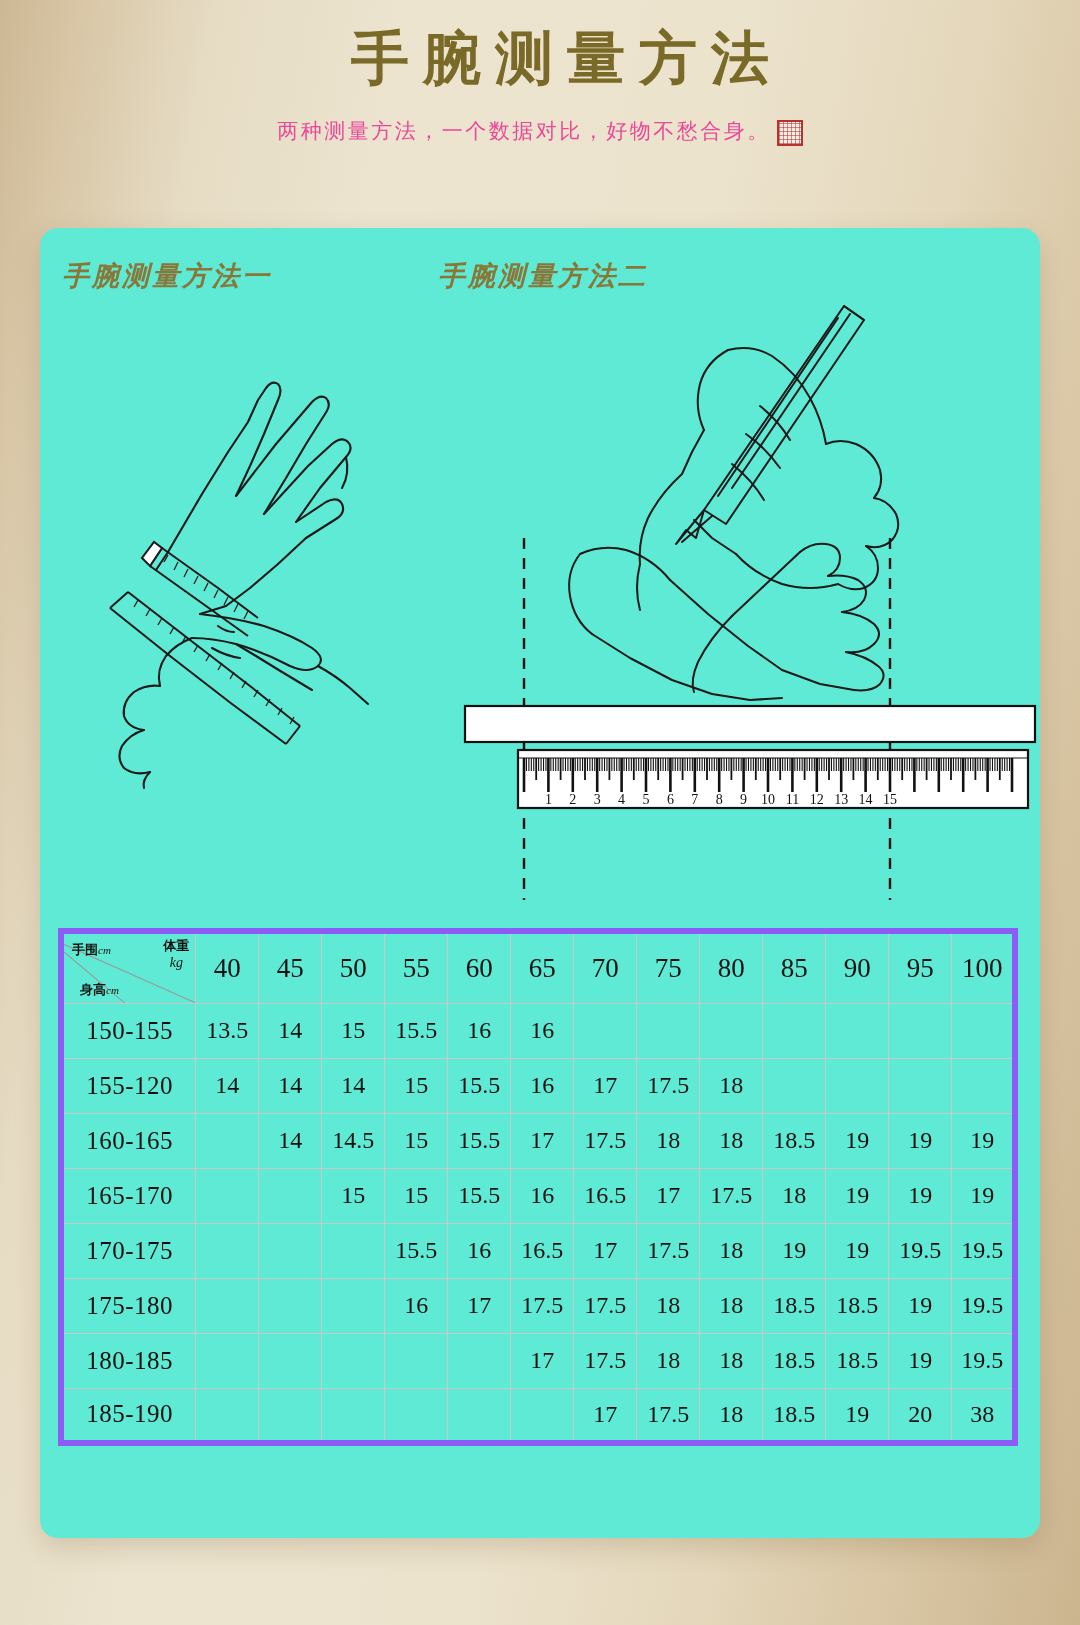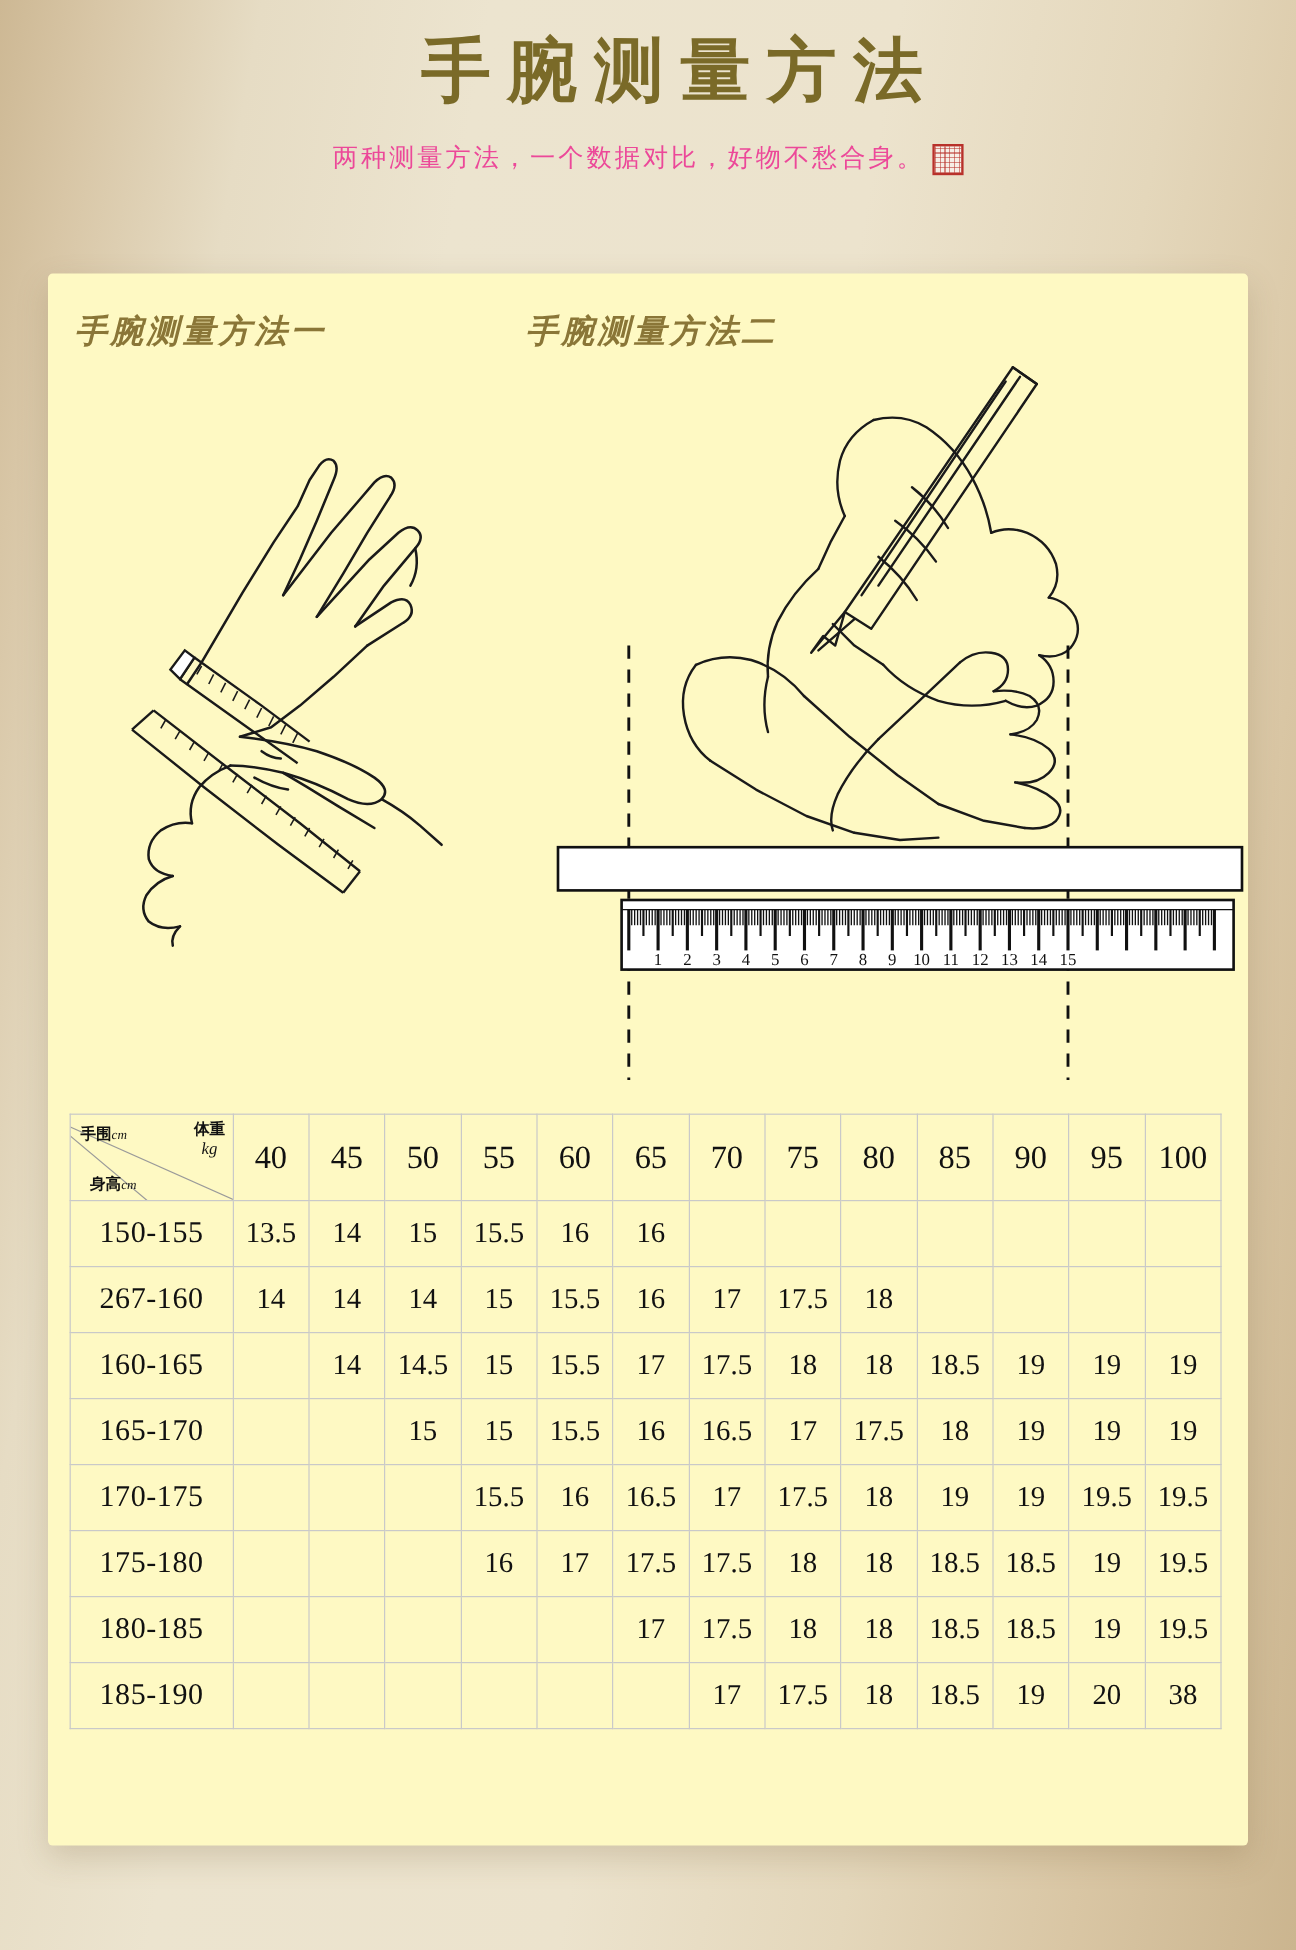--- a/index.html
+++ b/index.html
@@ -40,7 +40,7 @@
   
   .card {
     position:absolute; left:40px; top:228px; width:1000px; height:1310px;
-    background:#fef9c3; border-radius:4px;
+    background:#5eead4; border-radius:18px;
     box-shadow:0 10px 26px rgba(120,95,55,.22);
     overflow:hidden;
   }

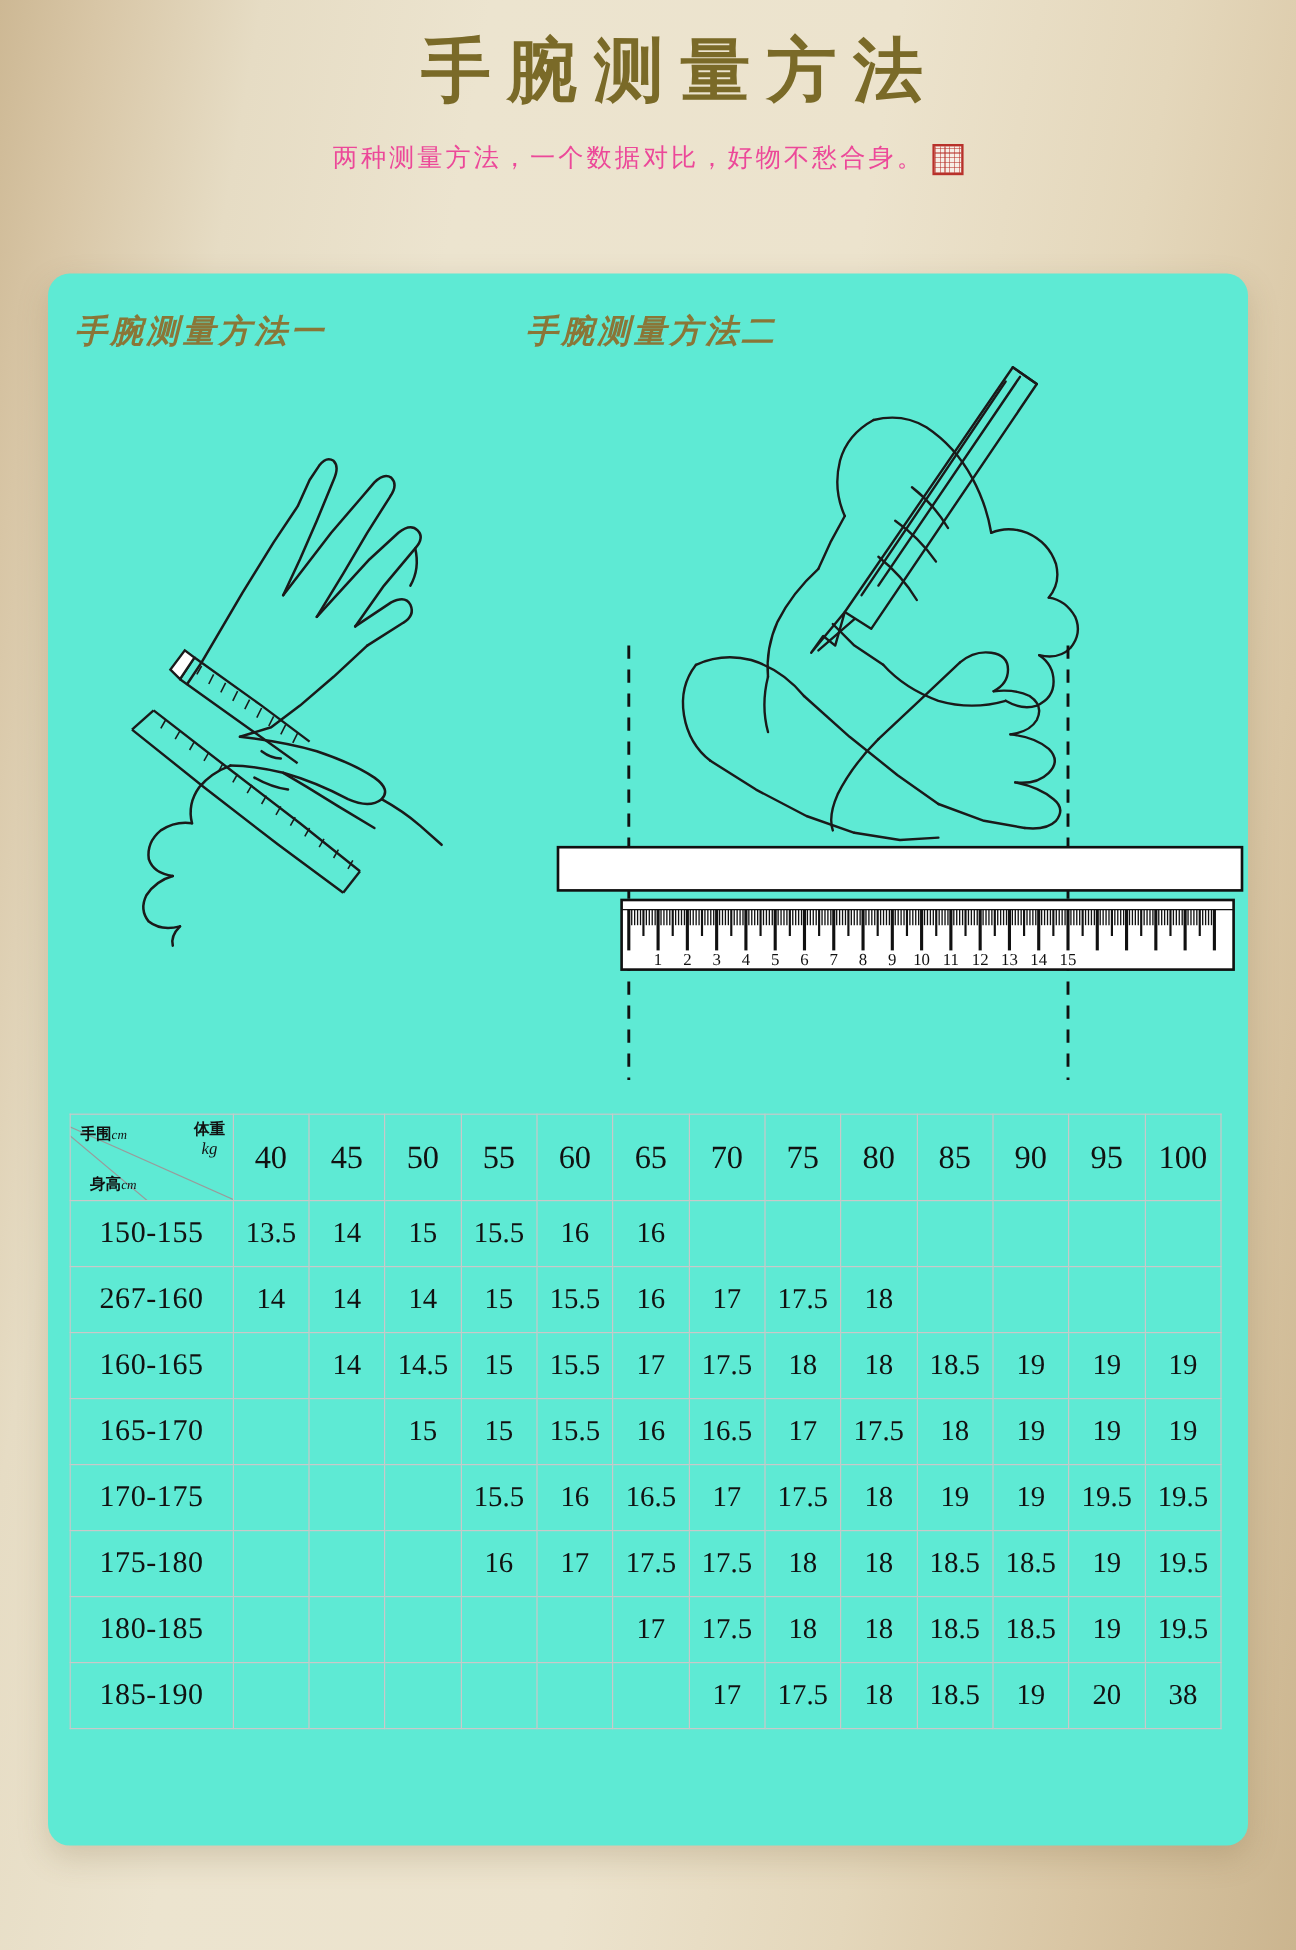--- a/index.html
+++ b/index.html
@@ -64,7 +64,7 @@
   table { border-collapse:collapse; width:960px;
           font-family:"Liberation Serif","DejaVu Serif",serif; }
   table, td, th { border:1px solid #c9c9c9; }
-  table { border:1px solid #8b5cf6; }
+  table { border:6px solid #8b5cf6; }
   th, td { text-align:center; vertical-align:middle; color:#111; }
   thead th { height:72px; font-size:27px; font-weight:400; }
   tbody td { height:55px; font-size:24px; font-weight:400; }

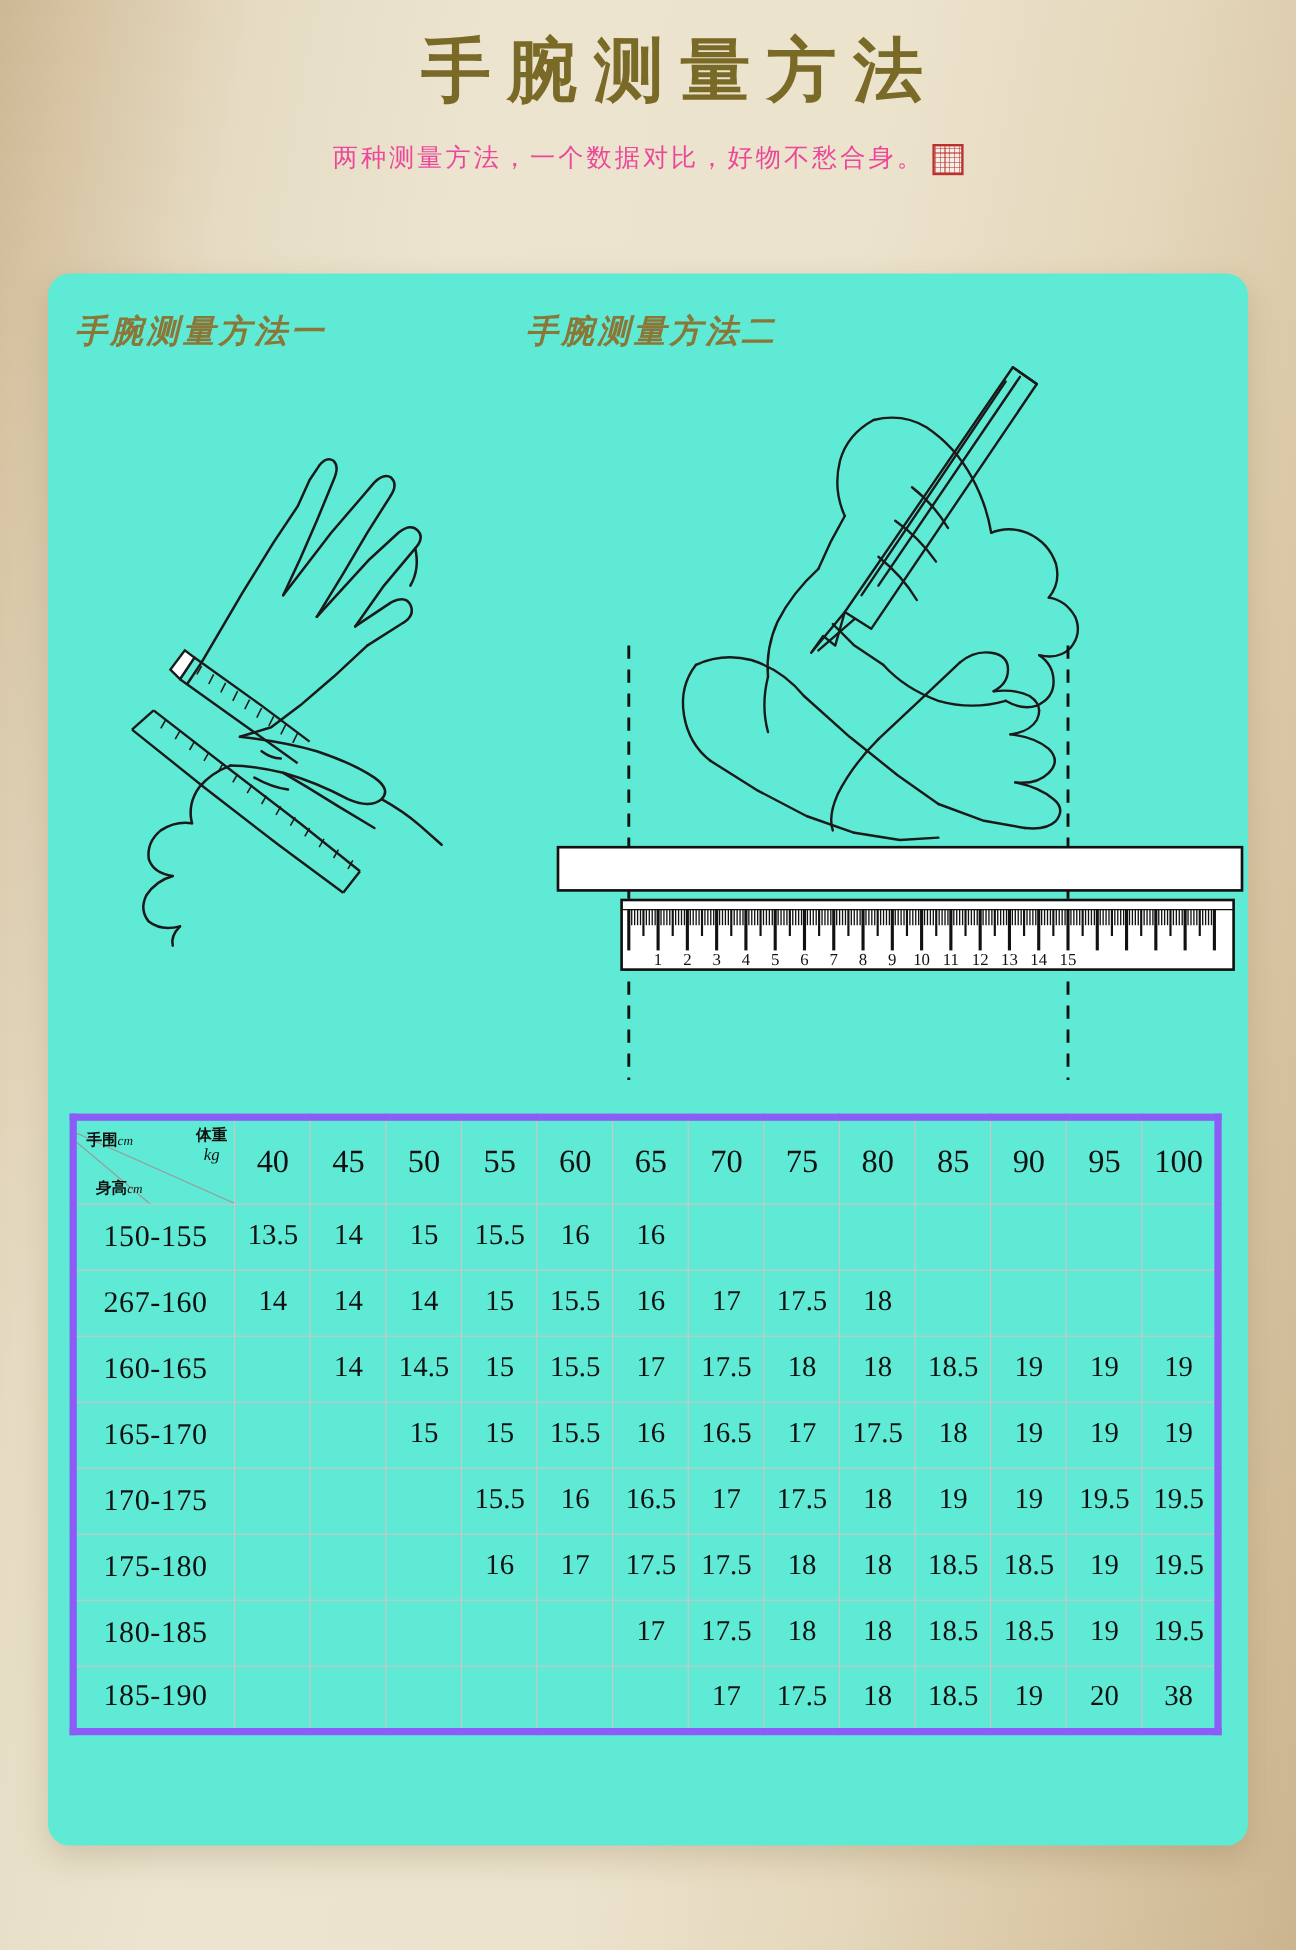--- a/index.html
+++ b/index.html
@@ -502,7 +502,7 @@
             <td></td>
           </tr>
           <tr>
-            <td class="rowhead">267-160</td>
+            <td class="rowhead">155-120</td>
             <td>14</td>
             <td>14</td>
             <td>14</td>

